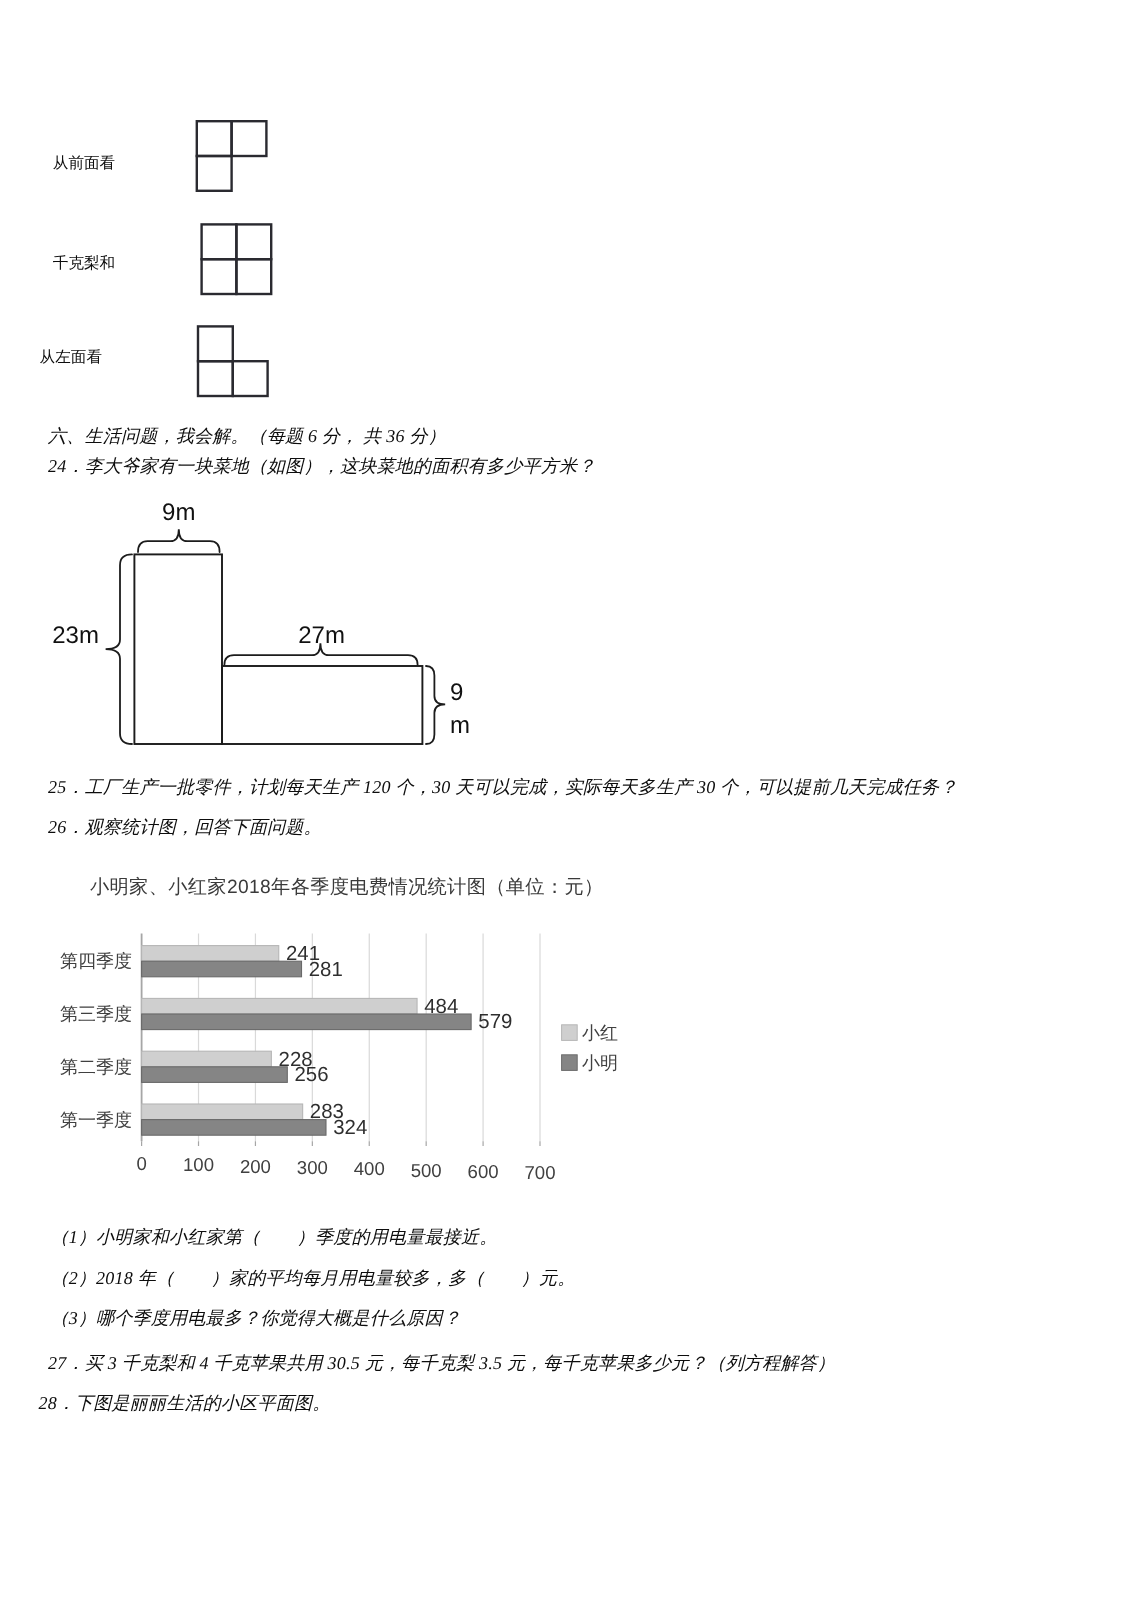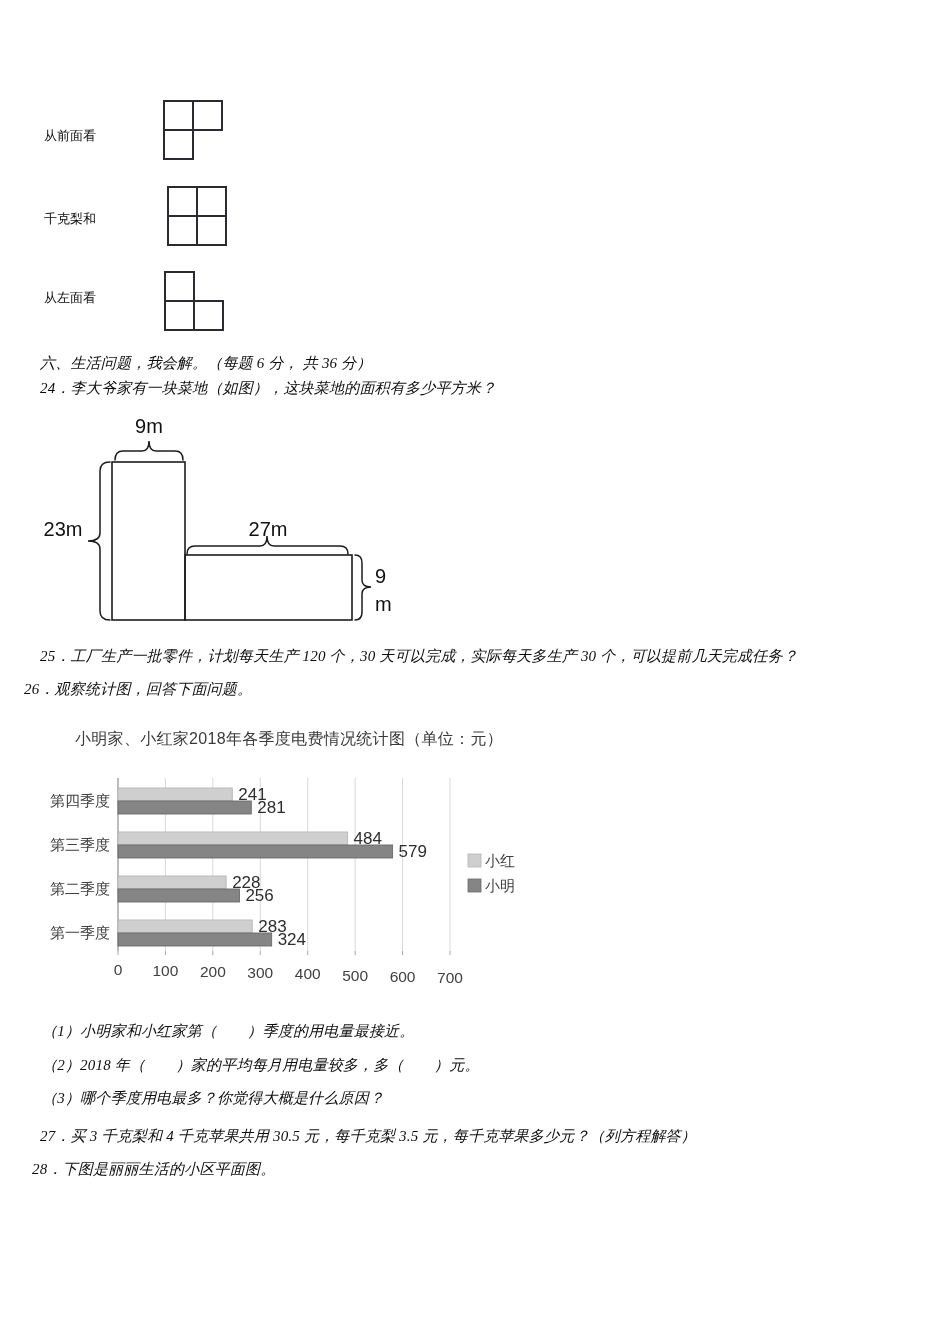--- a/index.html
+++ b/index.html
@@ -34,7 +34,7 @@
     <div class="cell" style="left: 29px; top: 29px; width: 31px; height: 31px;"></div>
   </div>
 
-<div class="abs viewlabel" style="left:44px;top:289px;text-align:center;">从左面看</div>
+<div class="abs viewlabel" style="left:33px;top:289px;text-align:center;">从左面看</div>
 <div class="figwrap" id="fig-2" style="left:164px;top:271px;width:70px;height:70px;">
     <div class="cell" style="left: 0px; top: 0px; width: 31px; height: 31px;"></div>
     <div class="cell" style="left: 0px; top: 29px; width: 31px; height: 31px;"></div>

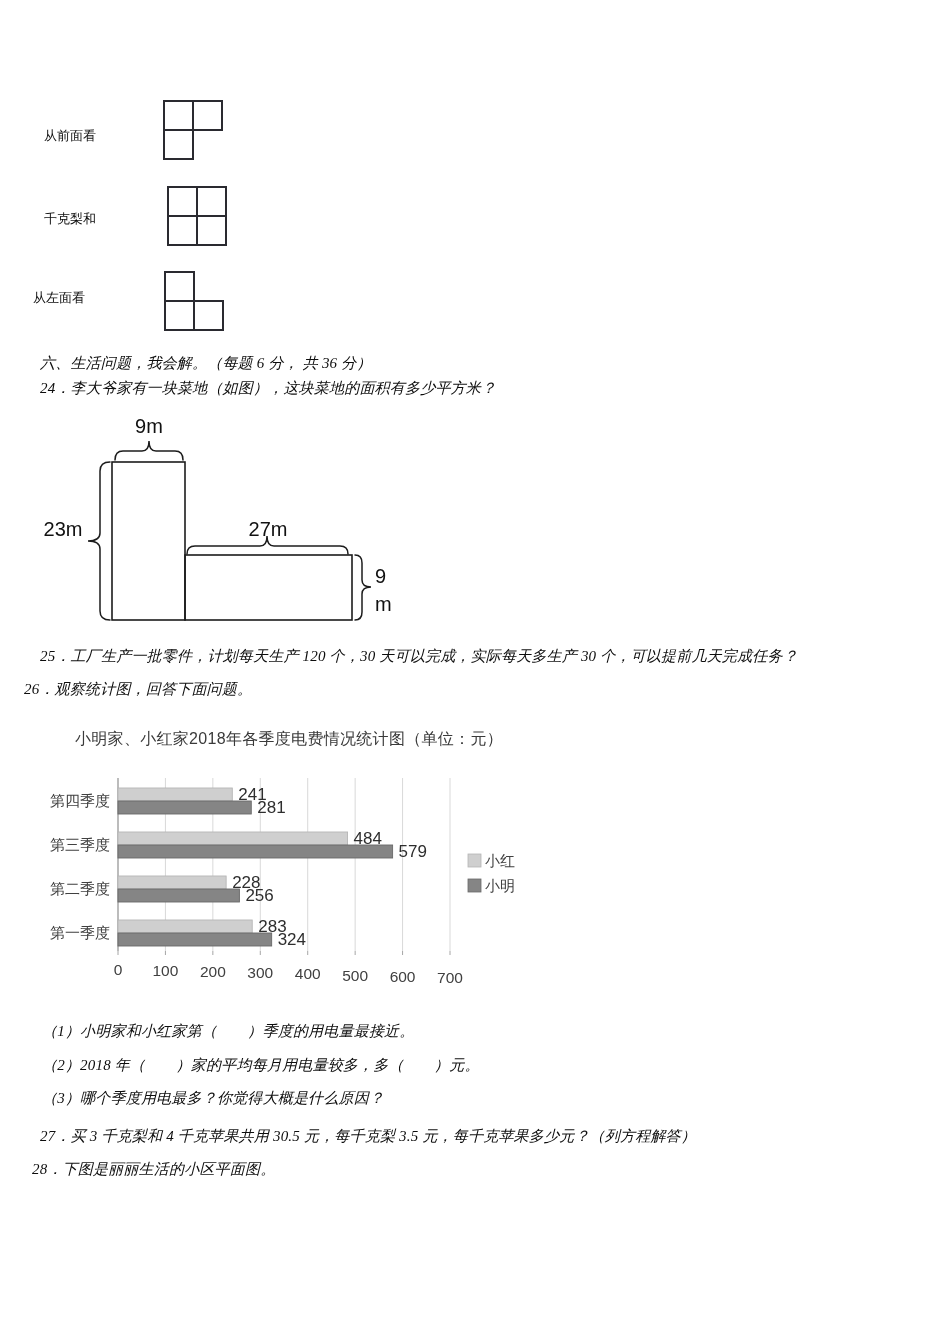--- a/index.html
+++ b/index.html
@@ -65,7 +65,7 @@
 </svg>
 
 <div class="abs line" style="left:40px;top:647px;">25．工厂生产一批零件，计划每天生产 120 个，30 天可以完成，实际每天多生产 30 个，可以提前几天完成任务？</div>
-<div class="abs line" style="left:24px;top:680px;">26．观察统计图，回答下面问题。</div>
+<div class="abs line" style="left:40px;top:680px;">26．观察统计图，回答下面问题。</div>
 
 <div class="abs charttitle" style="left:75px;top:729px;">小明家、小红家2018年各季度电费情况统计图（单位：元）</div>
 <svg class="abs" id="chart-svg" style="left:30px;top:768px;" width="540" height="230" viewBox="0 0 540 230">

